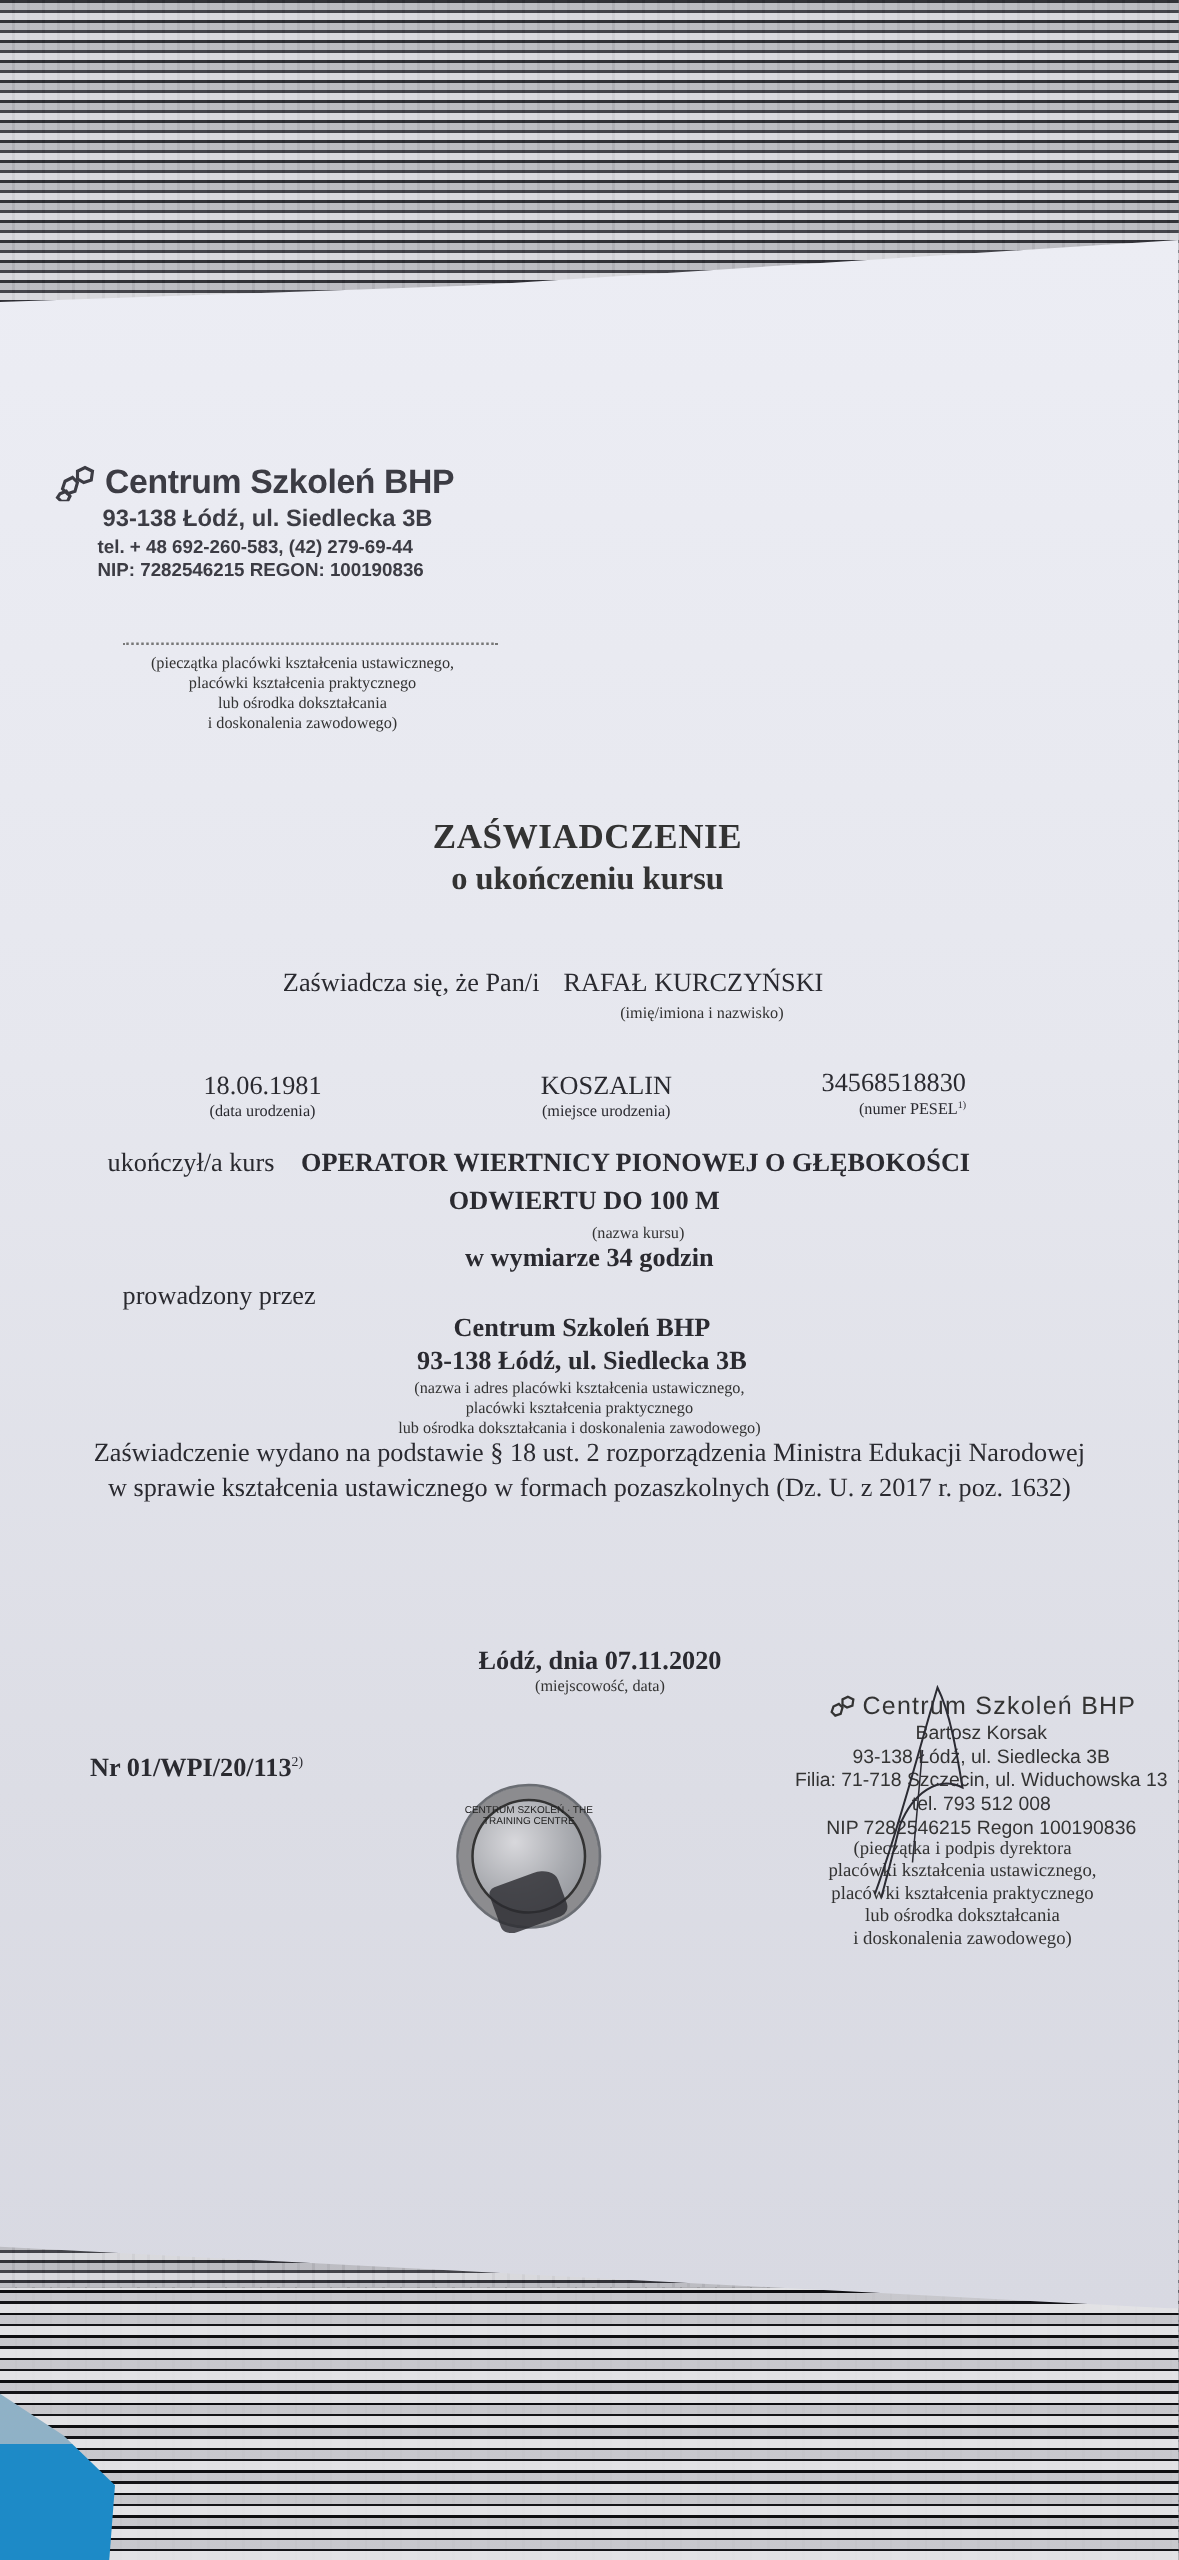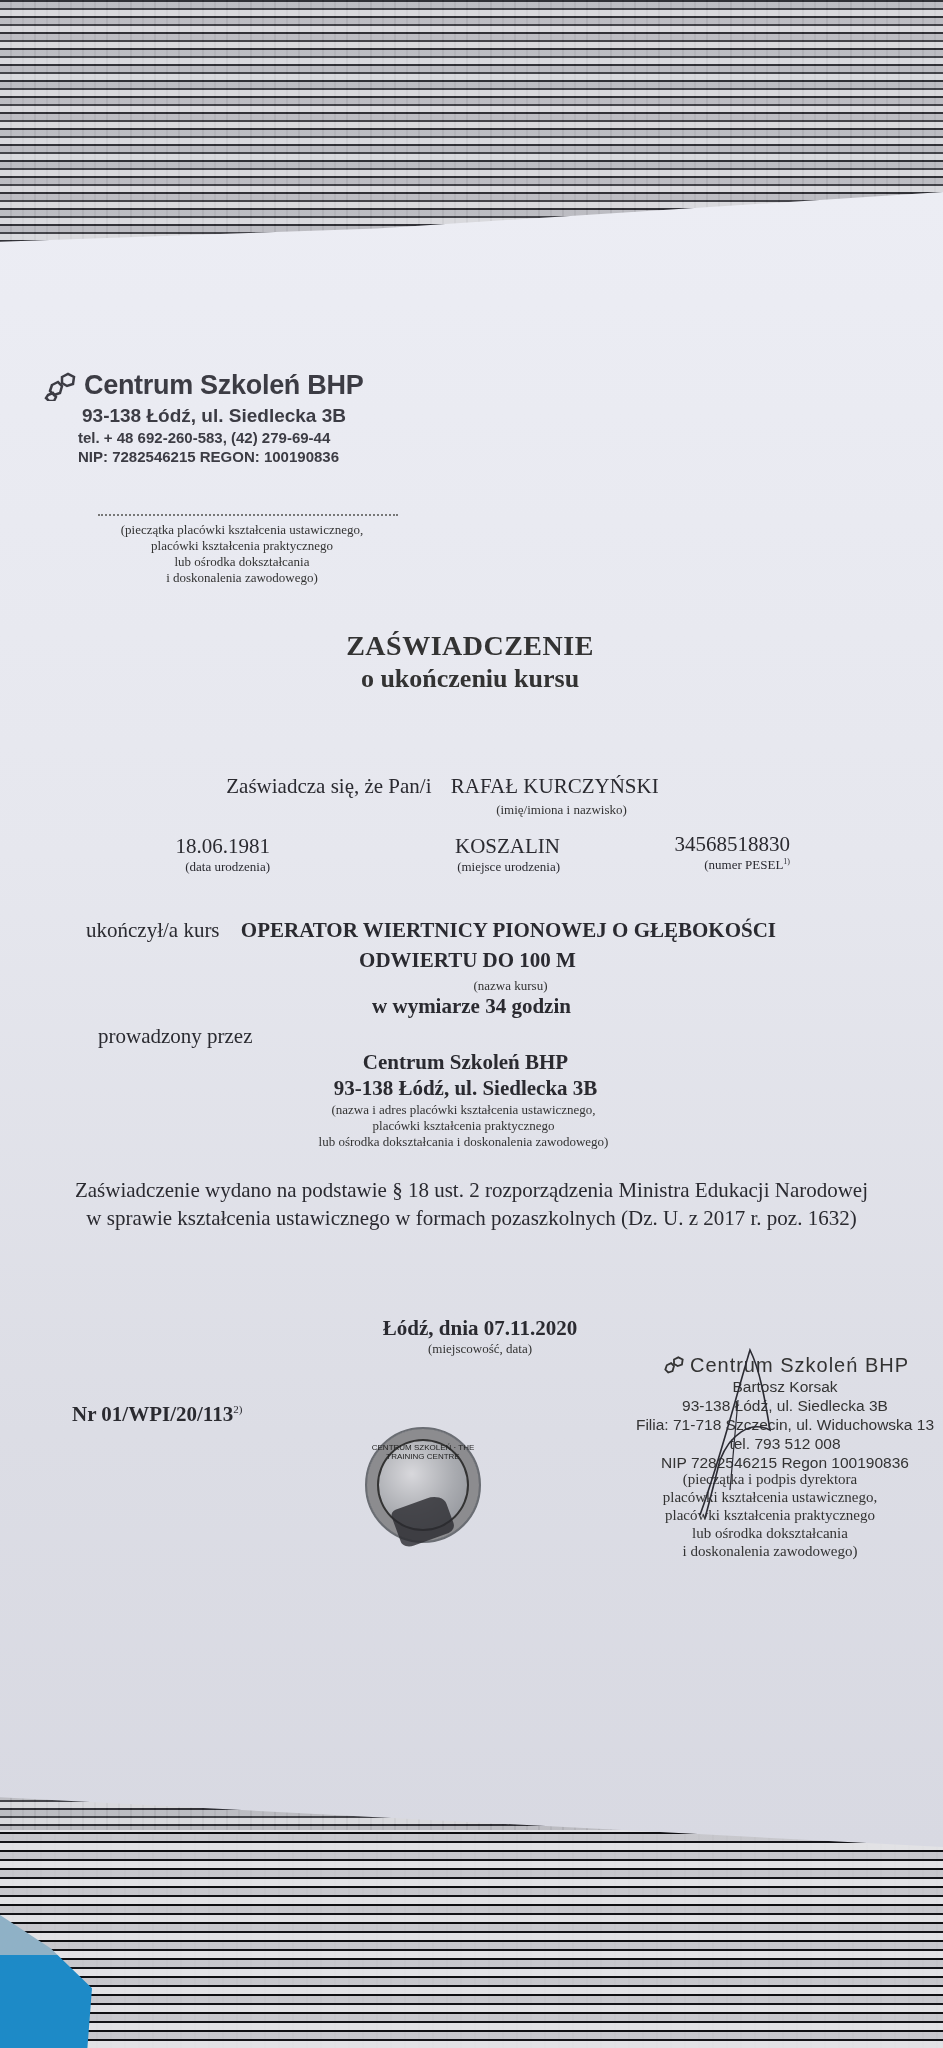--- a/index.html
+++ b/index.html
@@ -95,7 +95,7 @@
     <div>i doskonalenia zawodowego)</div>
   </div>
 
-  <div class="abs title" style="top:438px;">
+  <div class="abs title" style="top:462px;">
     <div class="t1">ZAŚWIADCZENIE</div>
     <div class="t2">o ukończeniu kursu</div>
   </div>

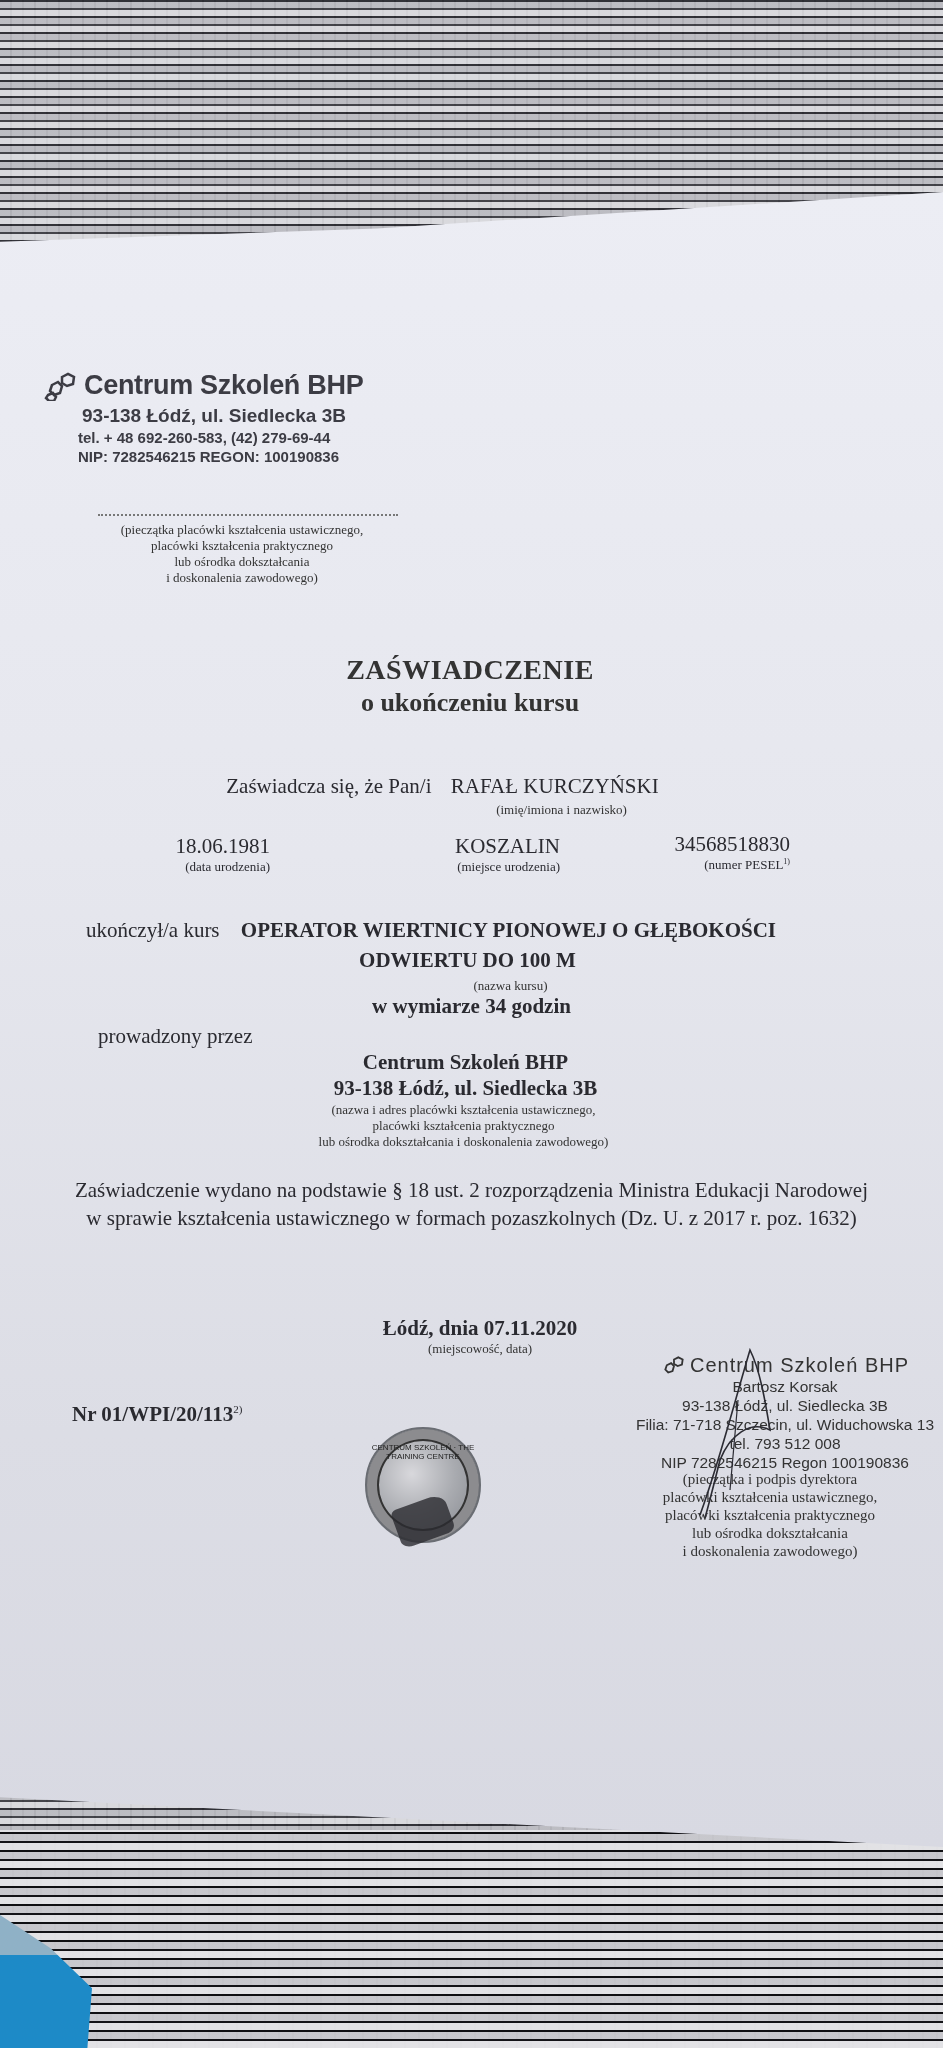--- a/index.html
+++ b/index.html
@@ -44,7 +44,7 @@
   .title .t2 { font-size: 26px; margin-top: 2px; }
   .name-line { left: 0; width: 885px; top: 774px; text-align: center; font-size: 21px; }
   .name-line .name { margin-left: 14px; }
-  .col { text-align: right; }
+  .col { text-align: center; margin-top: 22px; }
   .col .val { font-size: 21px; }
   .col .cap { font-size: 13px; }
   .course-row { left: 86px; top: 918px; font-size: 21px; }

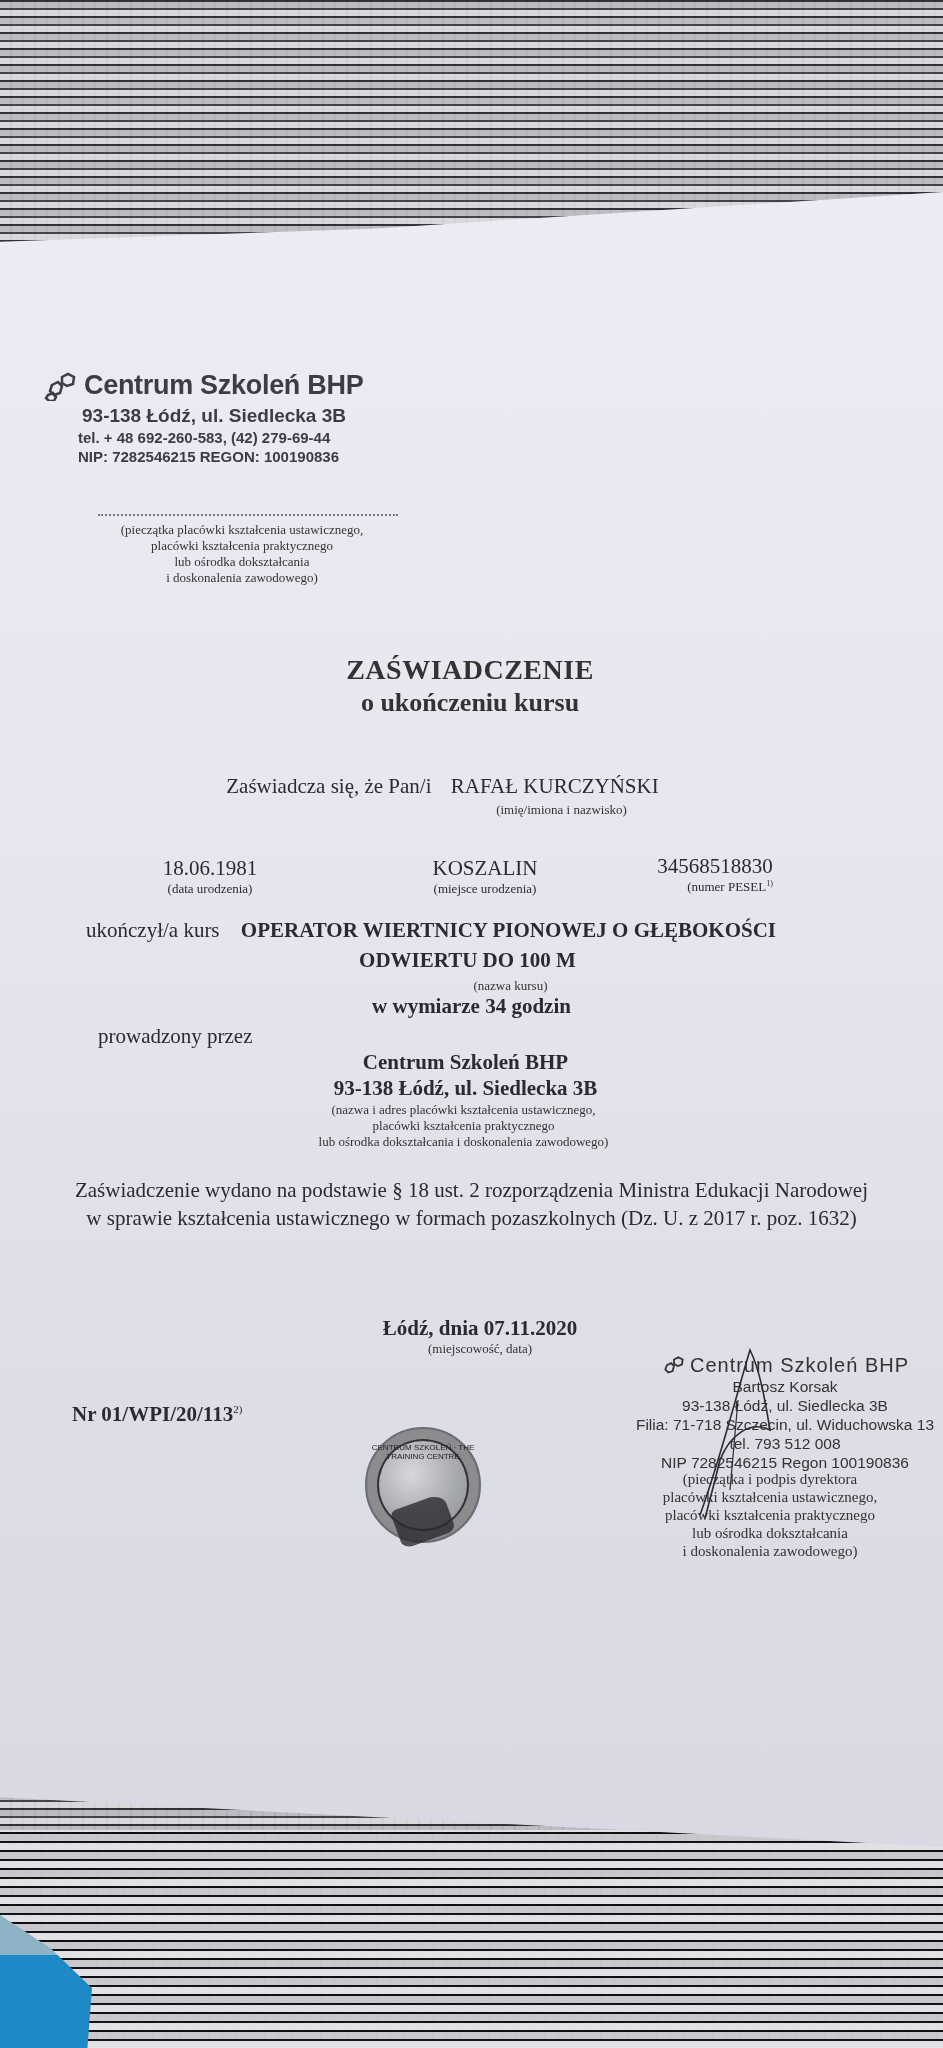--- a/index.html
+++ b/index.html
@@ -136,7 +136,7 @@
     <div>lub ośrodka dokształcania i doskonalenia zawodowego)</div>
   </div>
 
-  <div class="abs legal" style="top:984px;">
+  <div class="abs legal" style="top:956px;">
     <div>Zaświadczenie wydano na podstawie § 18 ust. 2 rozporządzenia Ministra Edukacji Narodowej</div>
     <div>w sprawie kształcenia ustawicznego w formach pozaszkolnych (Dz. U. z 2017 r. poz. 1632)</div>
   </div>

